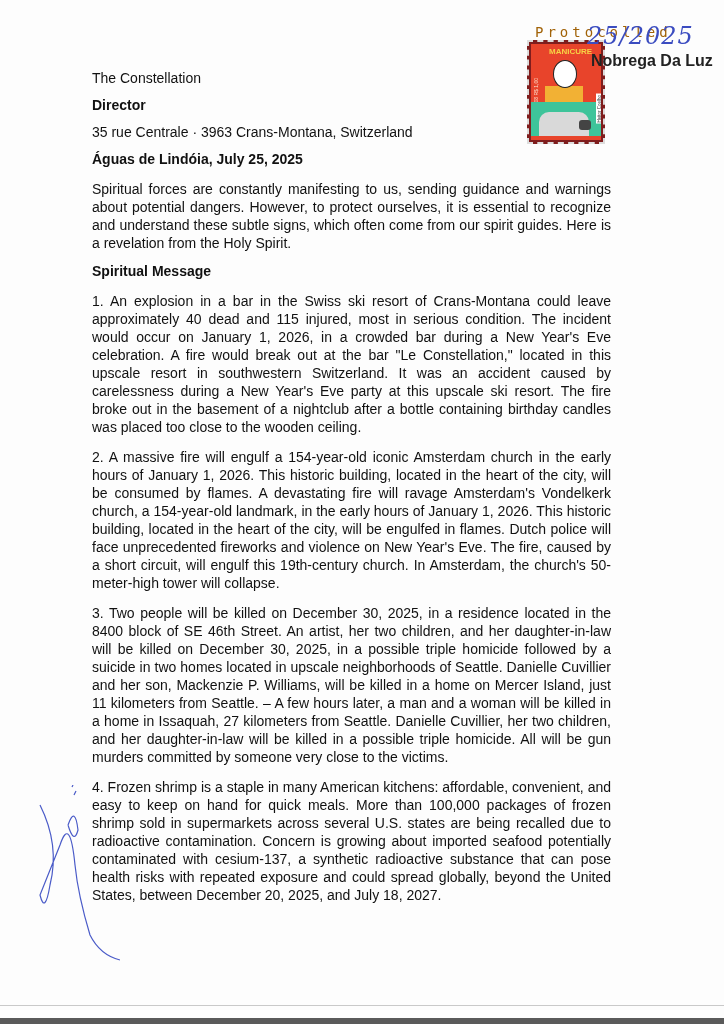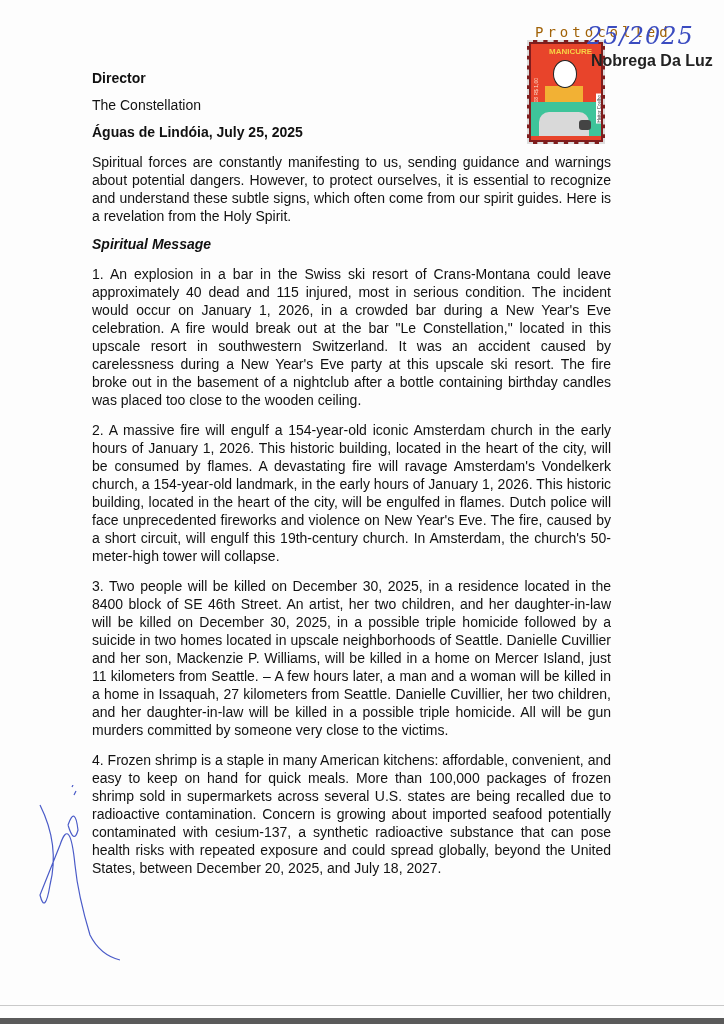--- a/index.html
+++ b/index.html
@@ -75,8 +75,8 @@
   </div>
 
   <div class="content">
+    <p class="line addr-name">The Constellation</p>
     <p class="line addr-role">Director</p>
-    <p class="line addr-name">The Constellation</p>
     <p class="line date">Águas de Lindóia, July 25, 2025</p>
     <p class="para">Spiritual forces are constantly manifesting to us, sending guidance and warnings about potential dangers. However, to protect ourselves, it is essential to recognize and understand these subtle signs, which often come from our spirit guides. Here is a revelation from the Holy Spirit.</p>
     <p class="section-title">Spiritual Message</p>

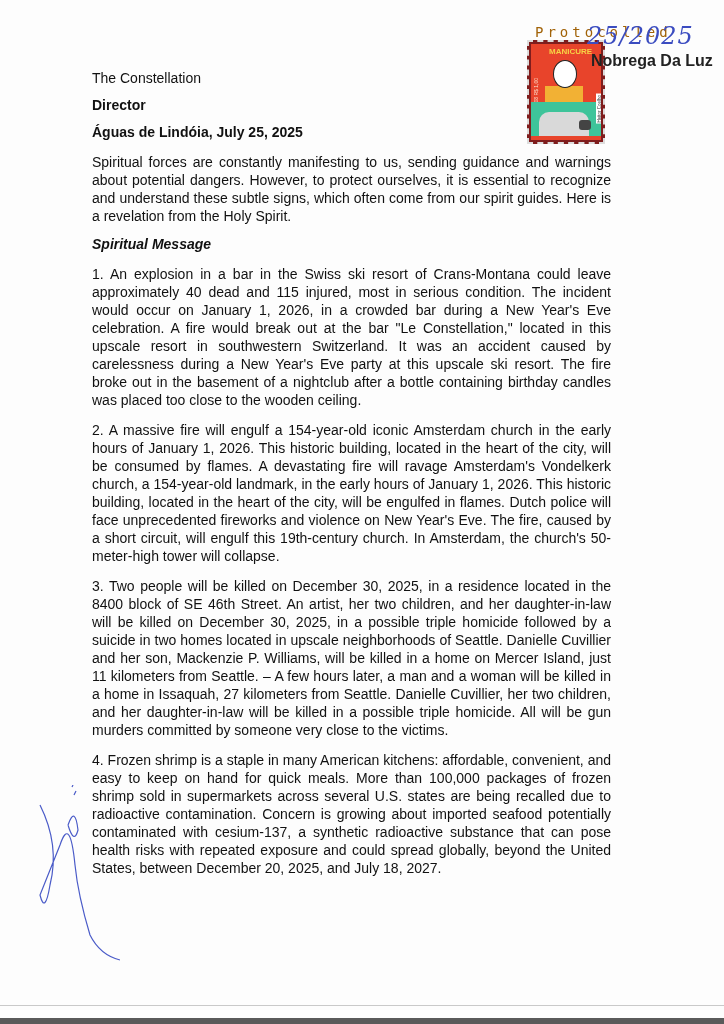--- a/index.html
+++ b/index.html
@@ -77,6 +77,7 @@
   <div class="content">
     <p class="line addr-name">The Constellation</p>
     <p class="line addr-role">Director</p>
+    <p class="line addr-street">35 rue Centrale · 3963 Crans-Montana, Switzerland</p>
     <p class="line date">Águas de Lindóia, July 25, 2025</p>
     <p class="para">Spiritual forces are constantly manifesting to us, sending guidance and warnings about potential dangers. However, to protect ourselves, it is essential to recognize and understand these subtle signs, which often come from our spirit guides. Here is a revelation from the Holy Spirit.</p>
     <p class="section-title">Spiritual Message</p>

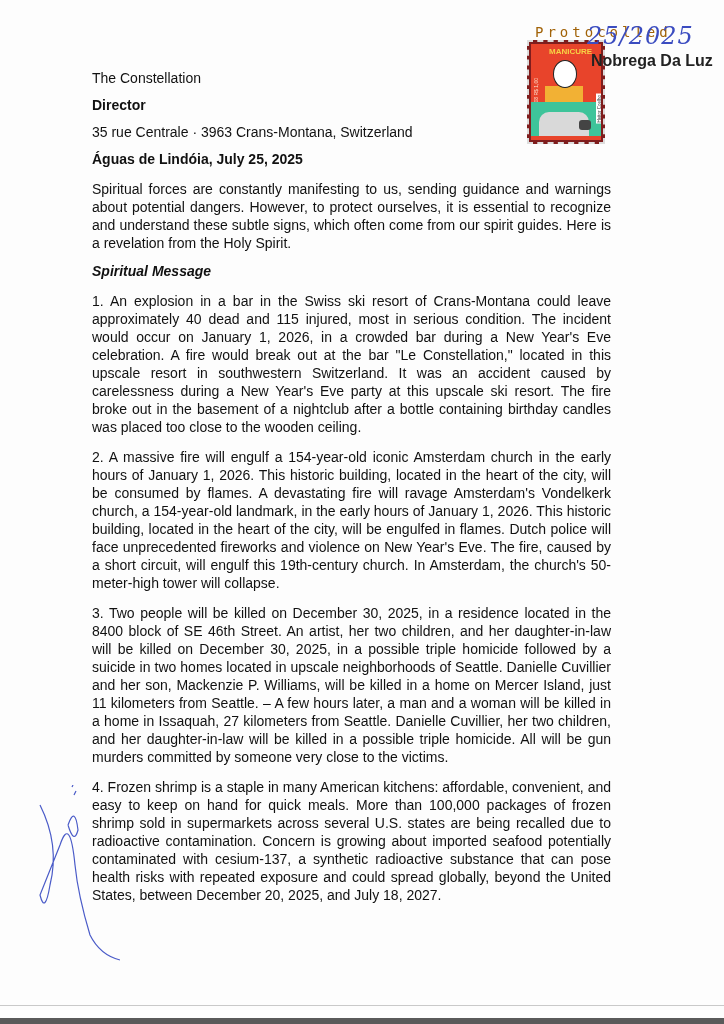--- a/index.html
+++ b/index.html
@@ -18,7 +18,7 @@
     .addr-street { margin-bottom: 9px; }
     .date { font-weight: bold; margin-bottom: 9px; }
     .para { text-align: justify; margin: 12px 0 10px 0; }
-    .section-title { font-weight: bold; margin: 0 0 9px 0; font-style: italic; }
+    .section-title { font-weight: bold; margin: 0 0 9px 0; }
     
     .stamp-area { position: absolute; left: 505px; top: 10px; width: 215px; height: 140px; }
     .protocol-text {

